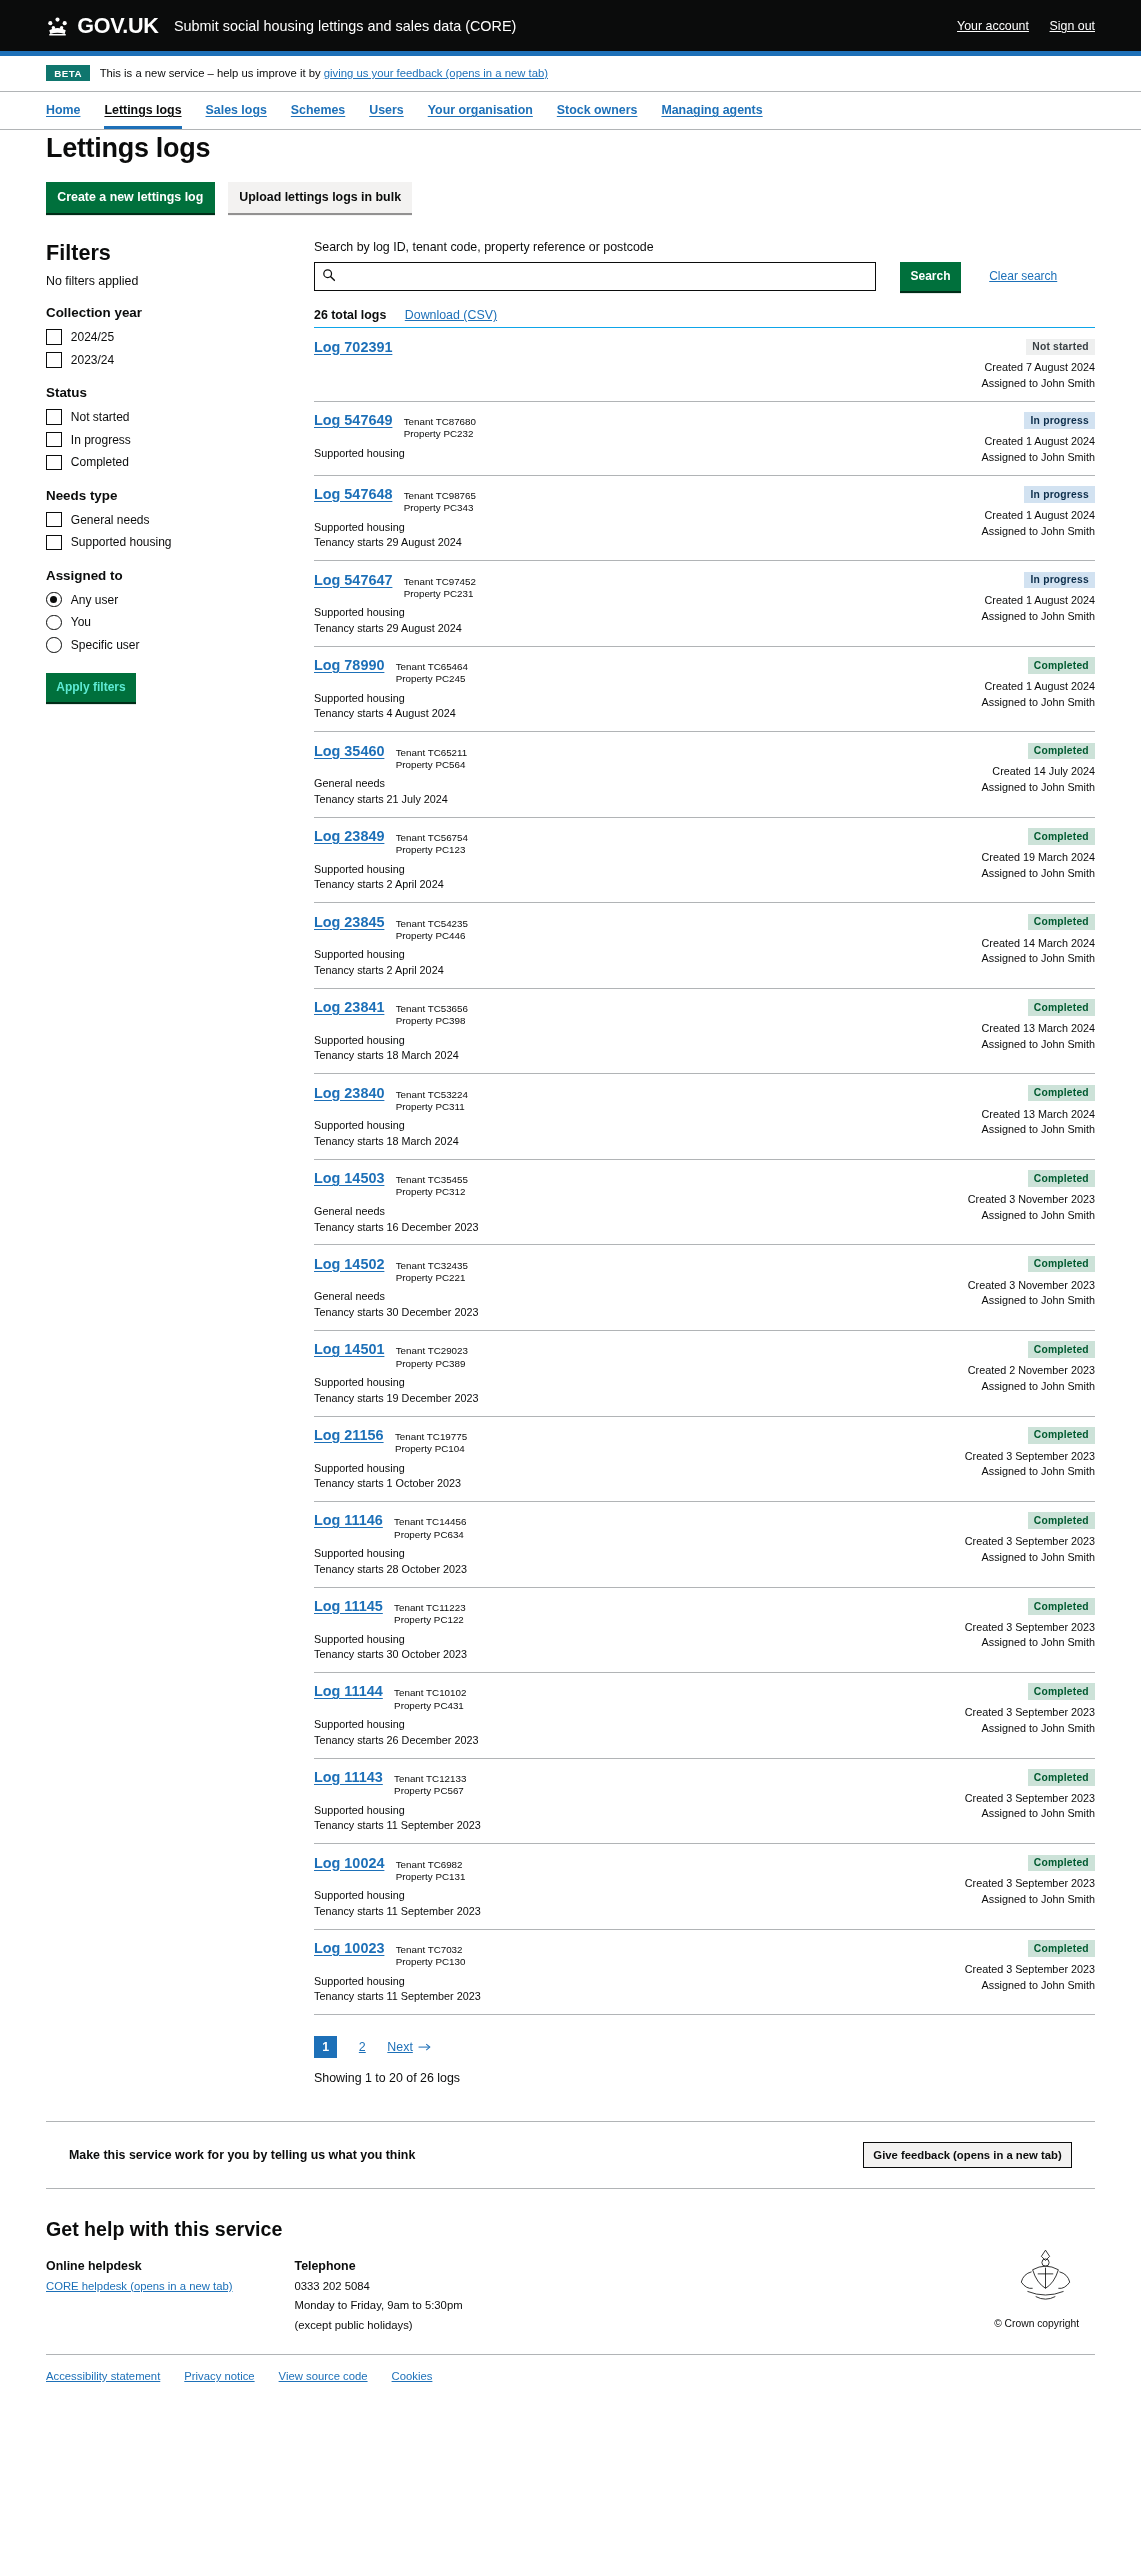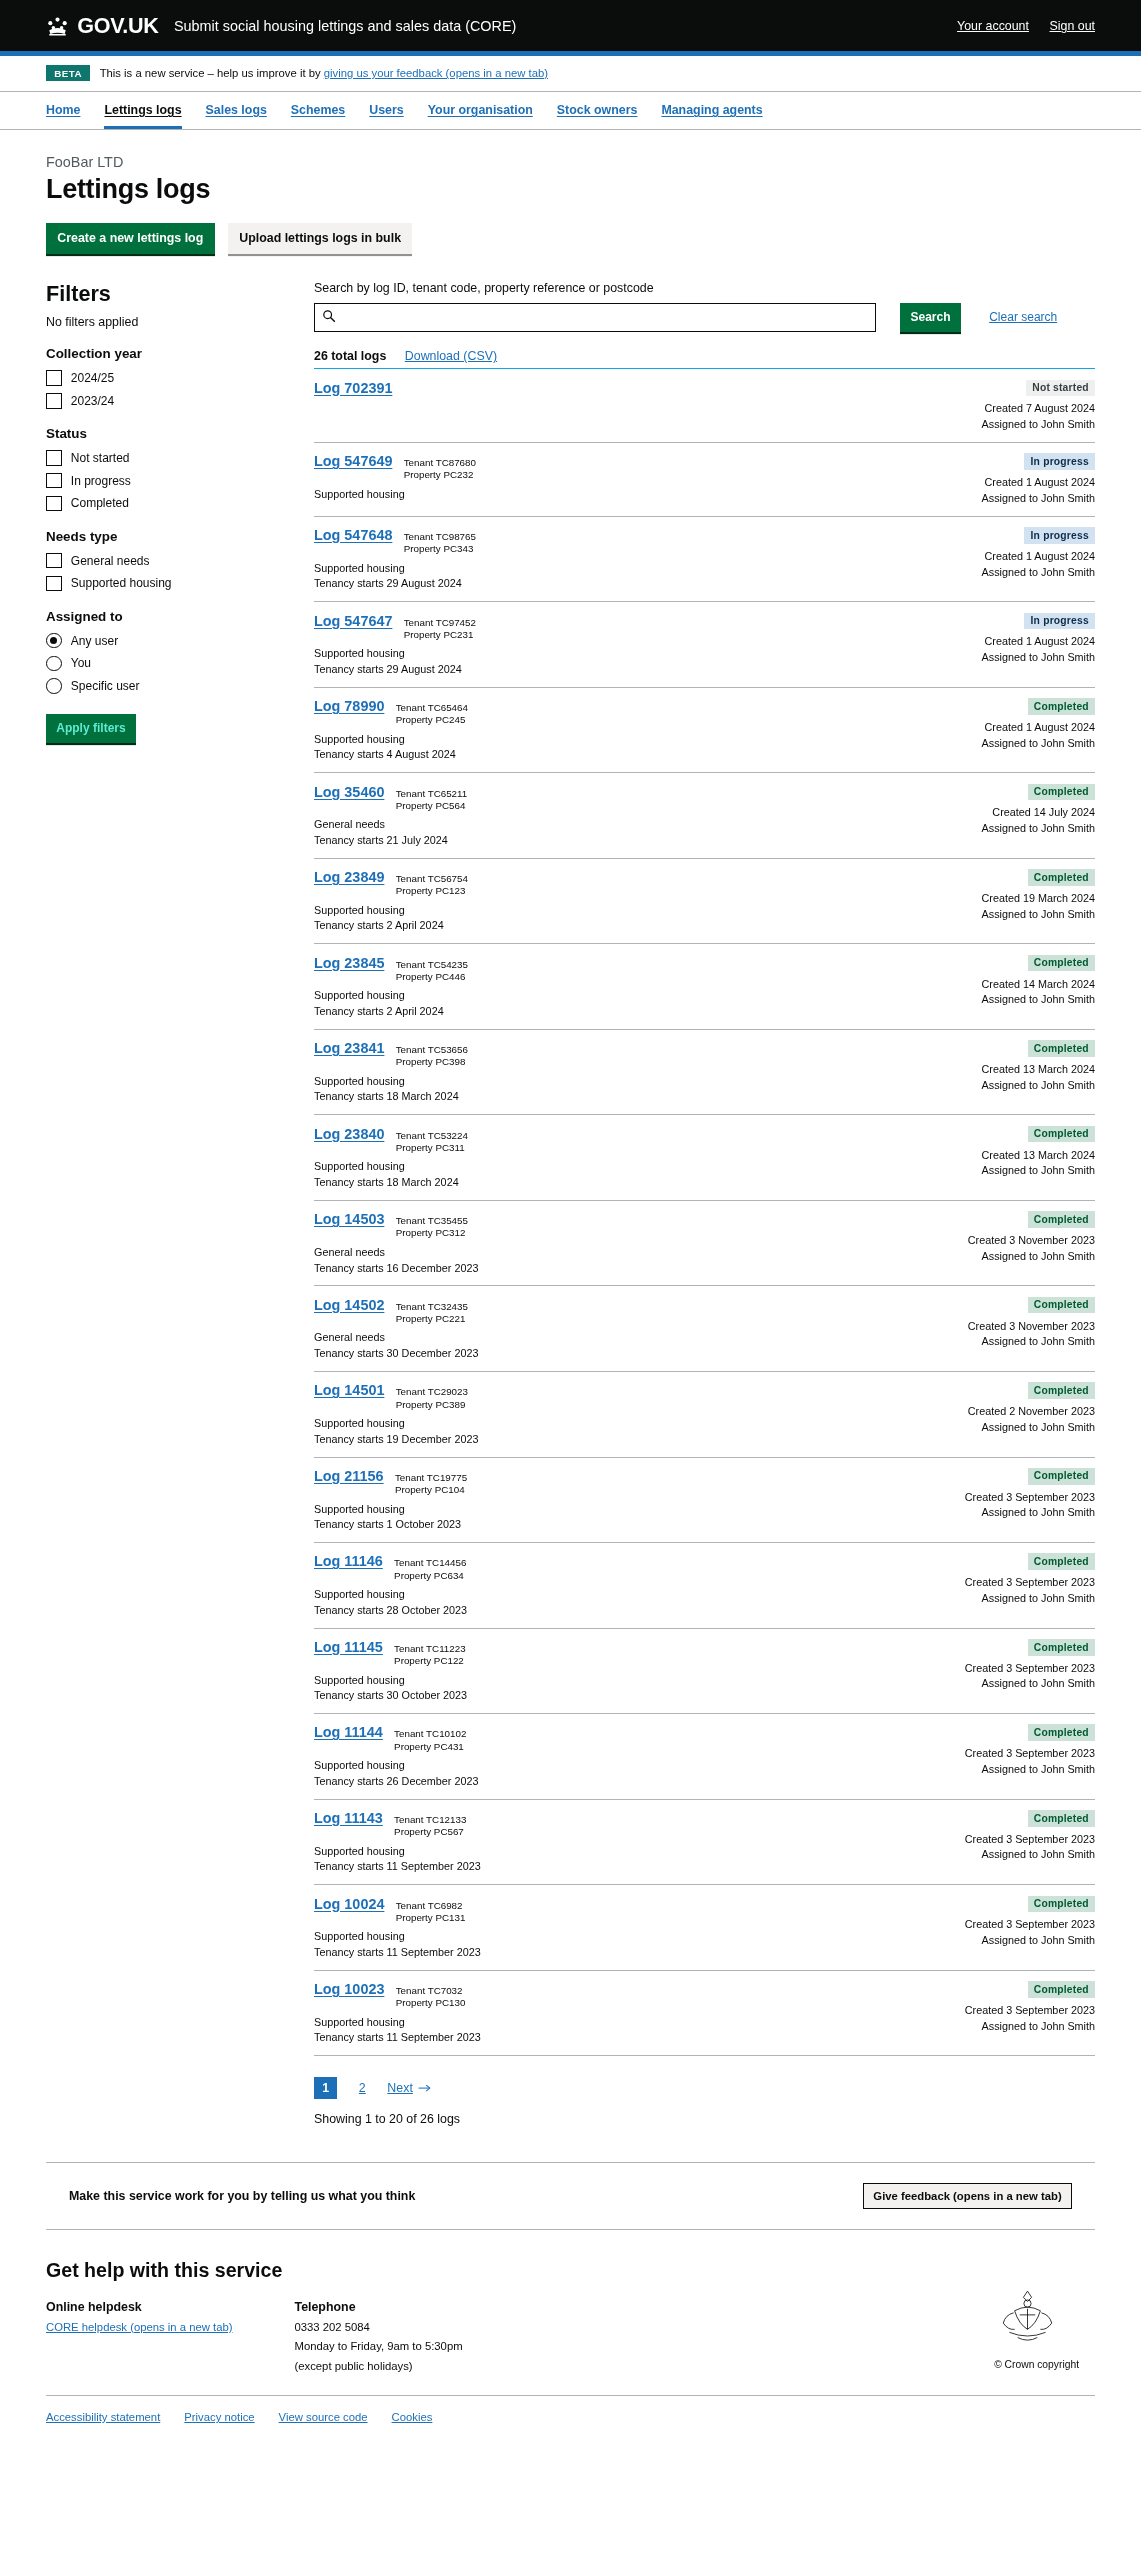--- a/index.html
+++ b/index.html
@@ -416,7 +416,6 @@
   </div>
 
   <div class="container">
-    <div class="org-name">FooBar LTD</div>
     <h1 class="page-title">Lettings logs</h1>
 
     <div class="button-row">

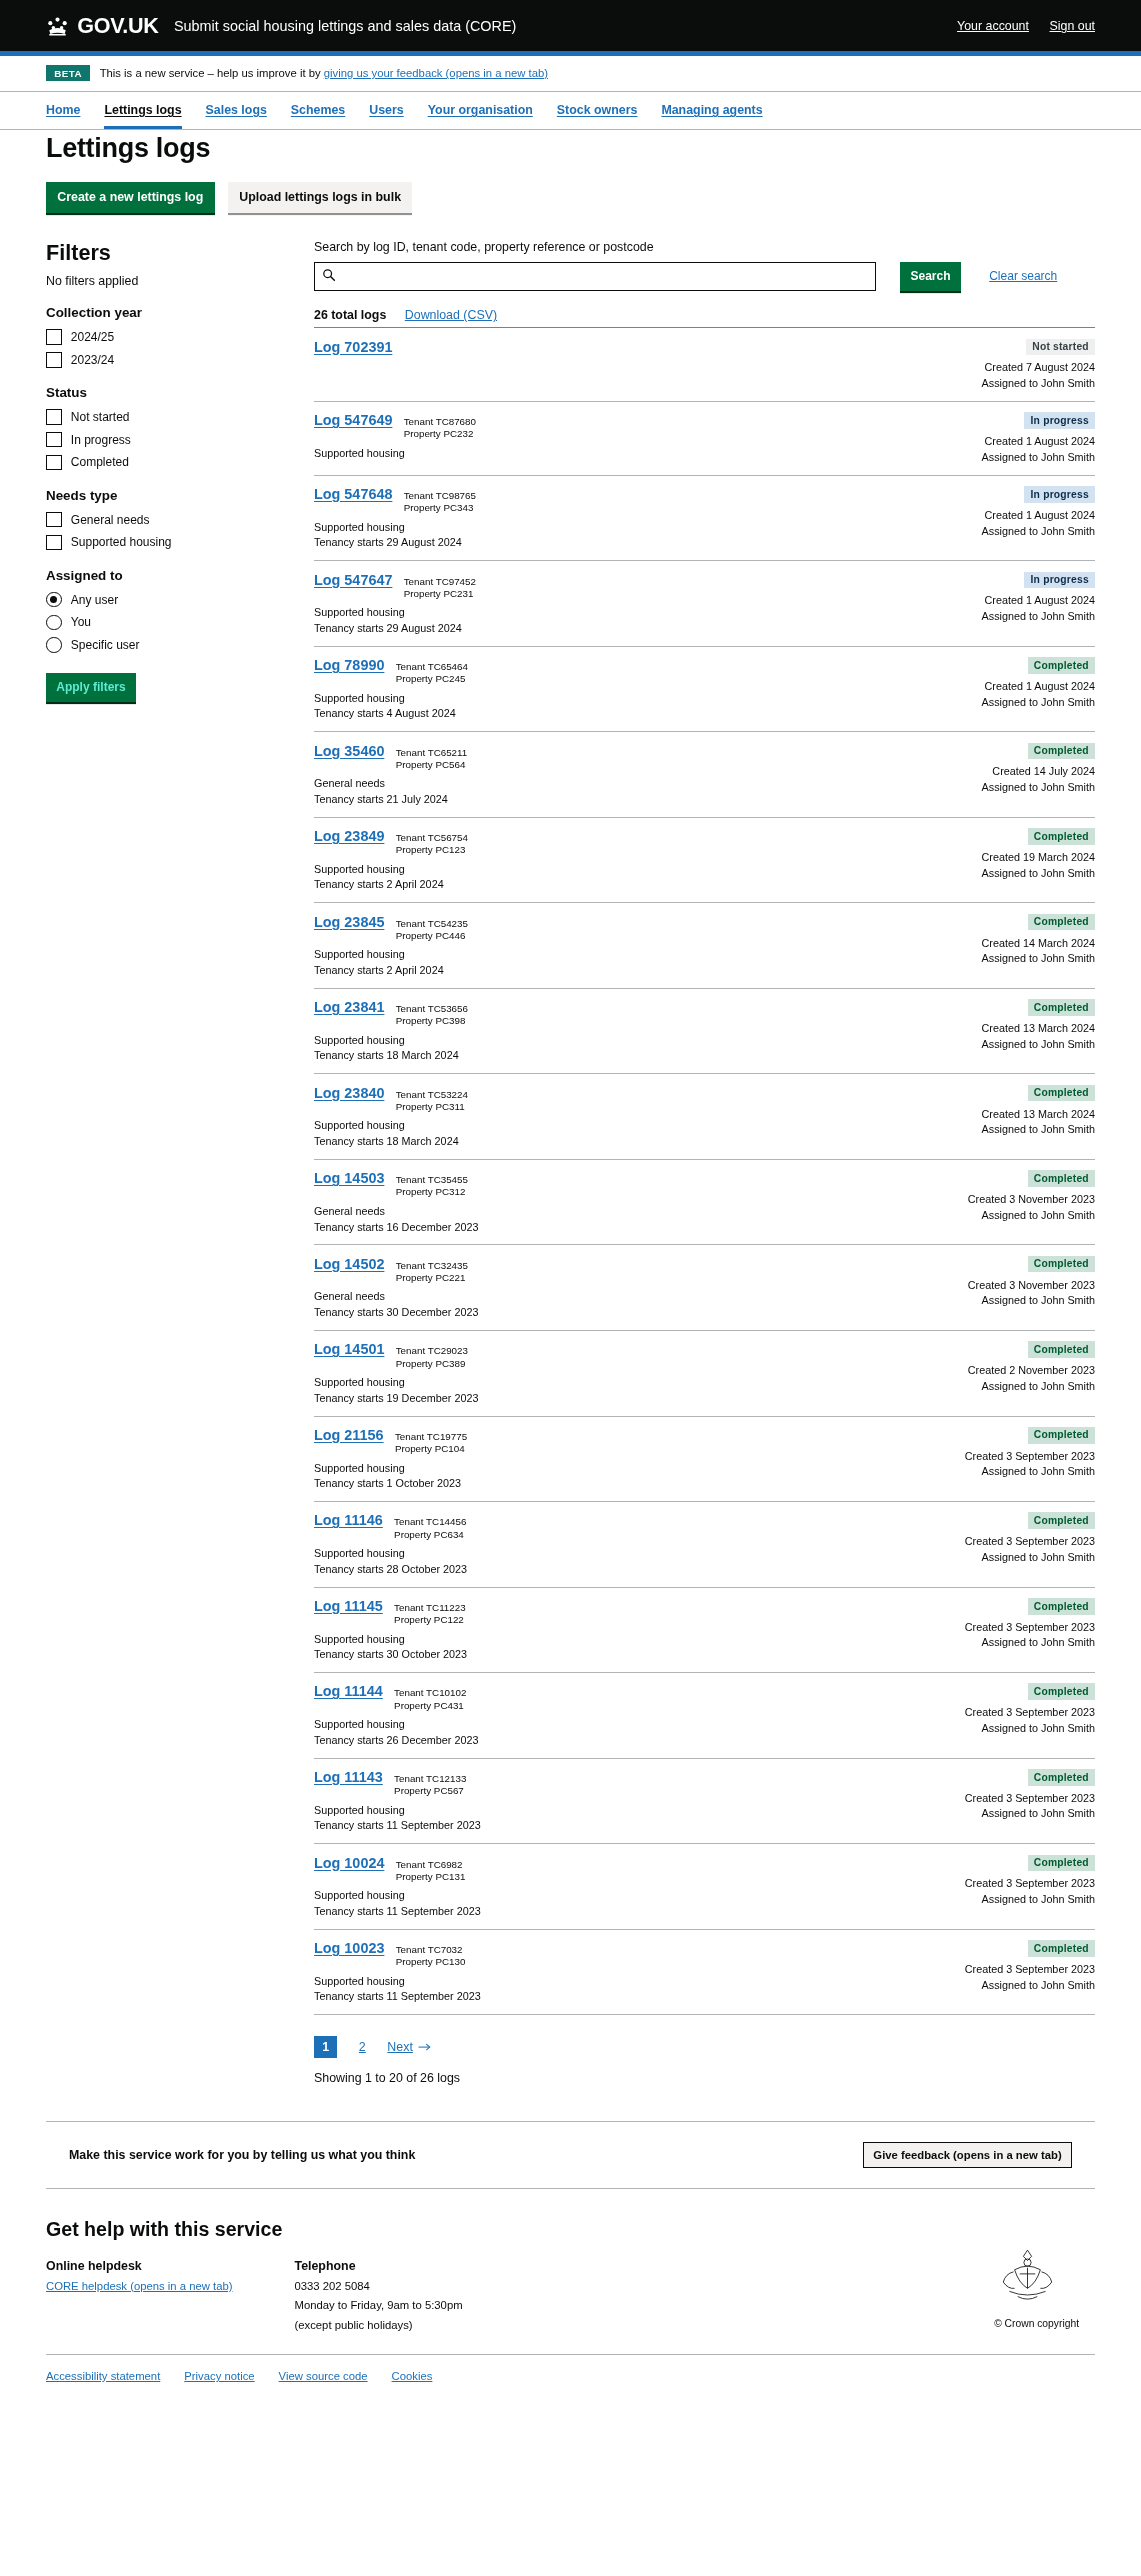--- a/index.html
+++ b/index.html
@@ -348,7 +348,7 @@
     position:absolute;
     right:62px;
     bottom:25px;
-    text-align:left;
+    text-align:right;
   }
   .crown-caption { font-size:10.3px; margin-top:6.2px; color:#0b0c0c; }
 

